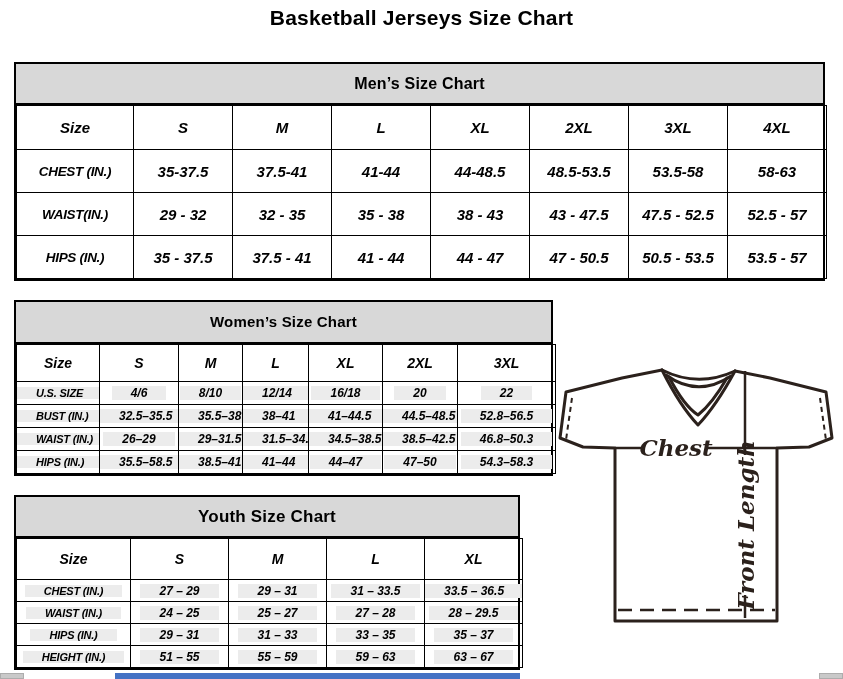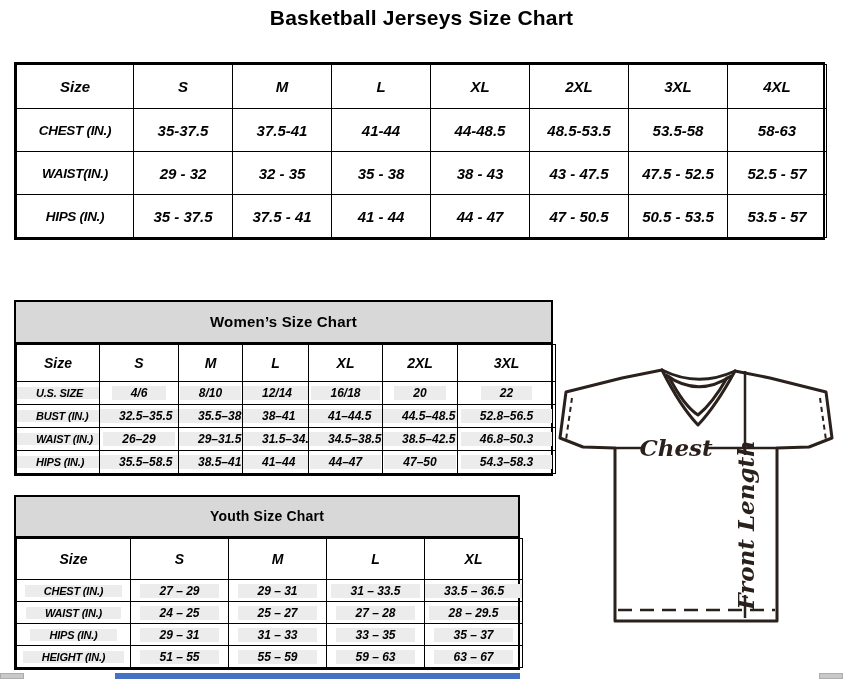--- a/index.html
+++ b/index.html
@@ -62,6 +62,7 @@
   <h1 class="title">Basketball Jerseys Size Chart</h1>
 
   <section class="chart mens">
+    <div class="chart-title">Men’s Size Chart</div>
     <table>
         <colgroup>
           <col style="width: 117px;">

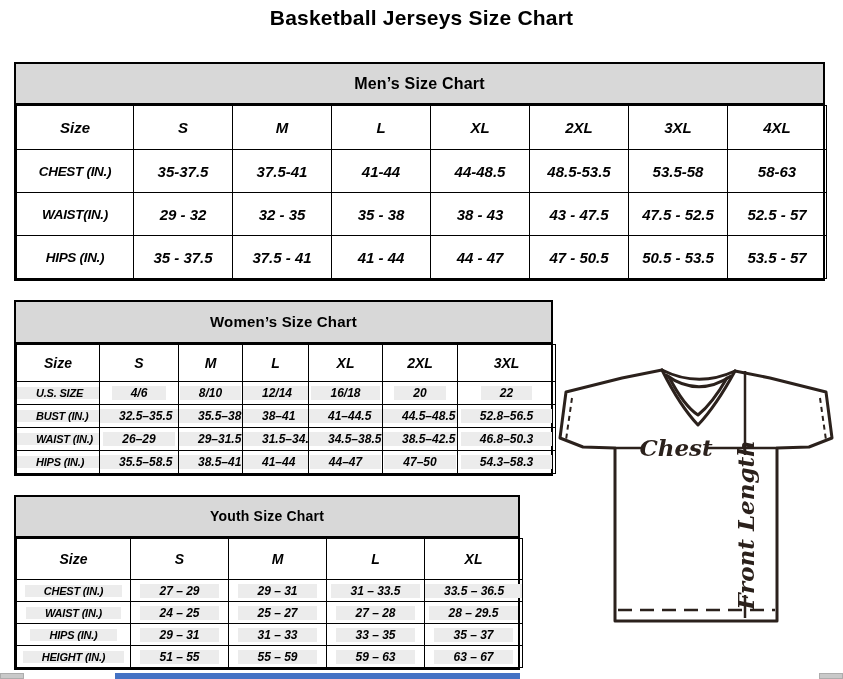--- a/index.html
+++ b/index.html
@@ -34,7 +34,7 @@
 
   
   .youth  { left:14px;  top:495px; width:506px; }
-  .youth .chart-title { height:39px; line-height:39px; font-size:14px; }
+  .youth .chart-title { height:39px; line-height:39px; font-size:17px; }
   .youth .colhead  { height:40px; font-size:14px; }
   .youth .rowlabel { height:21px; font-size:11px; letter-spacing:-0.2px; }
   .youth td { height:21px; font-size:12px; }

